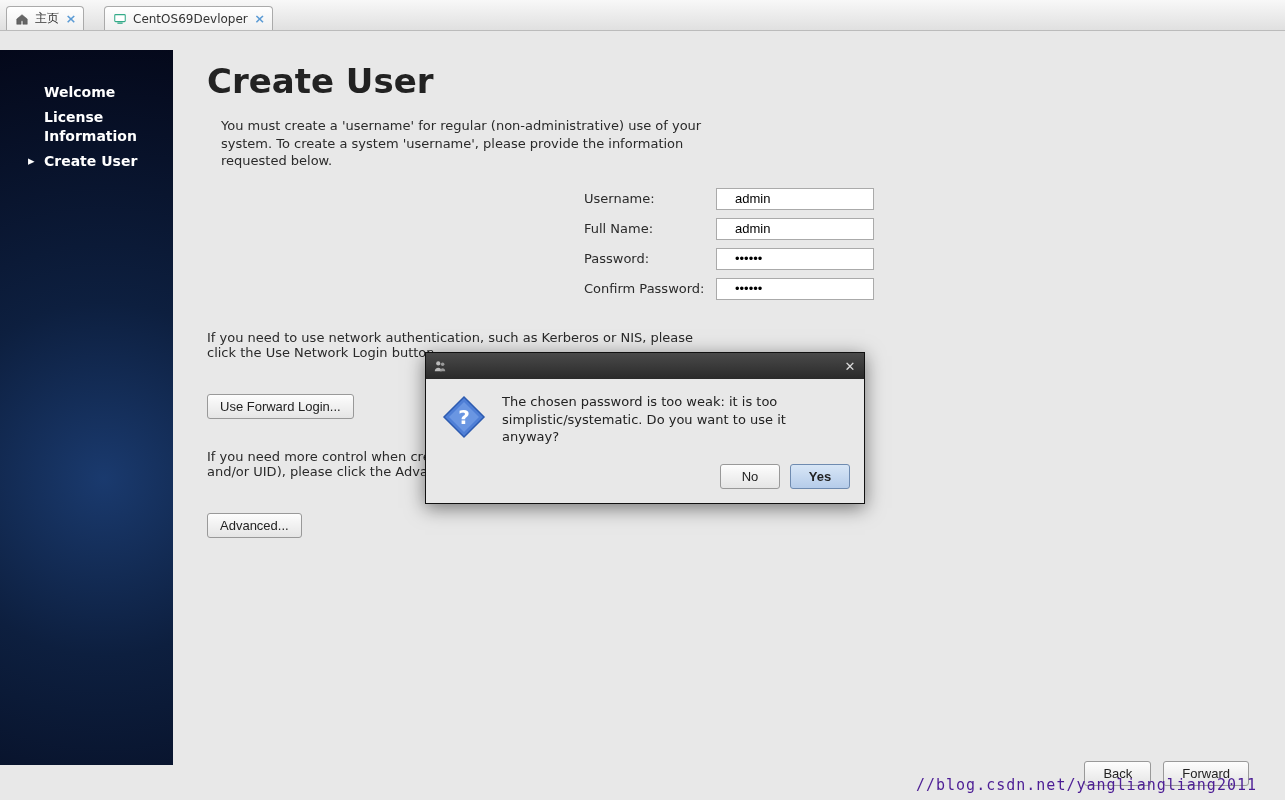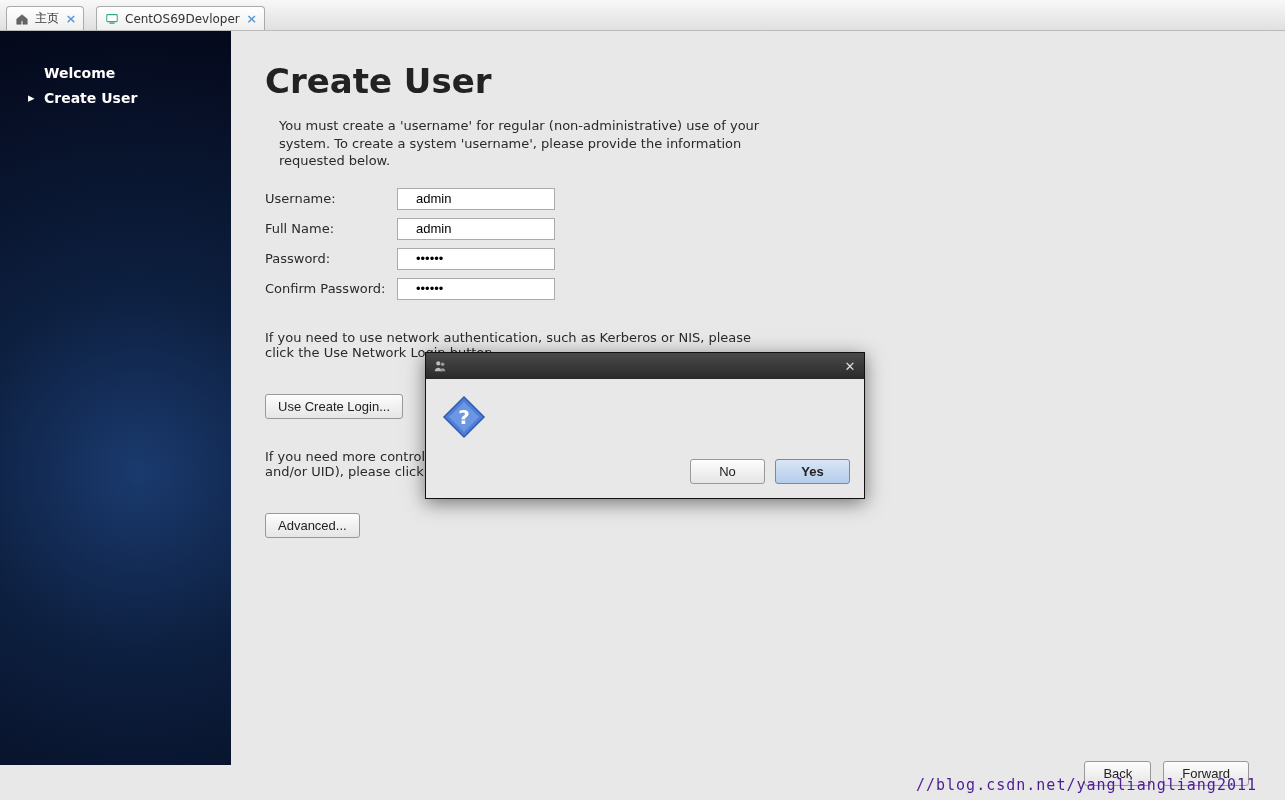--- a/index.html
+++ b/index.html
@@ -19,7 +19,7 @@
   display: flex;
   align-items: flex-end;
   padding-left: 6px;
-  gap: 12px;
+  gap: 20px;
 }
 .tab {
   height: 24px;

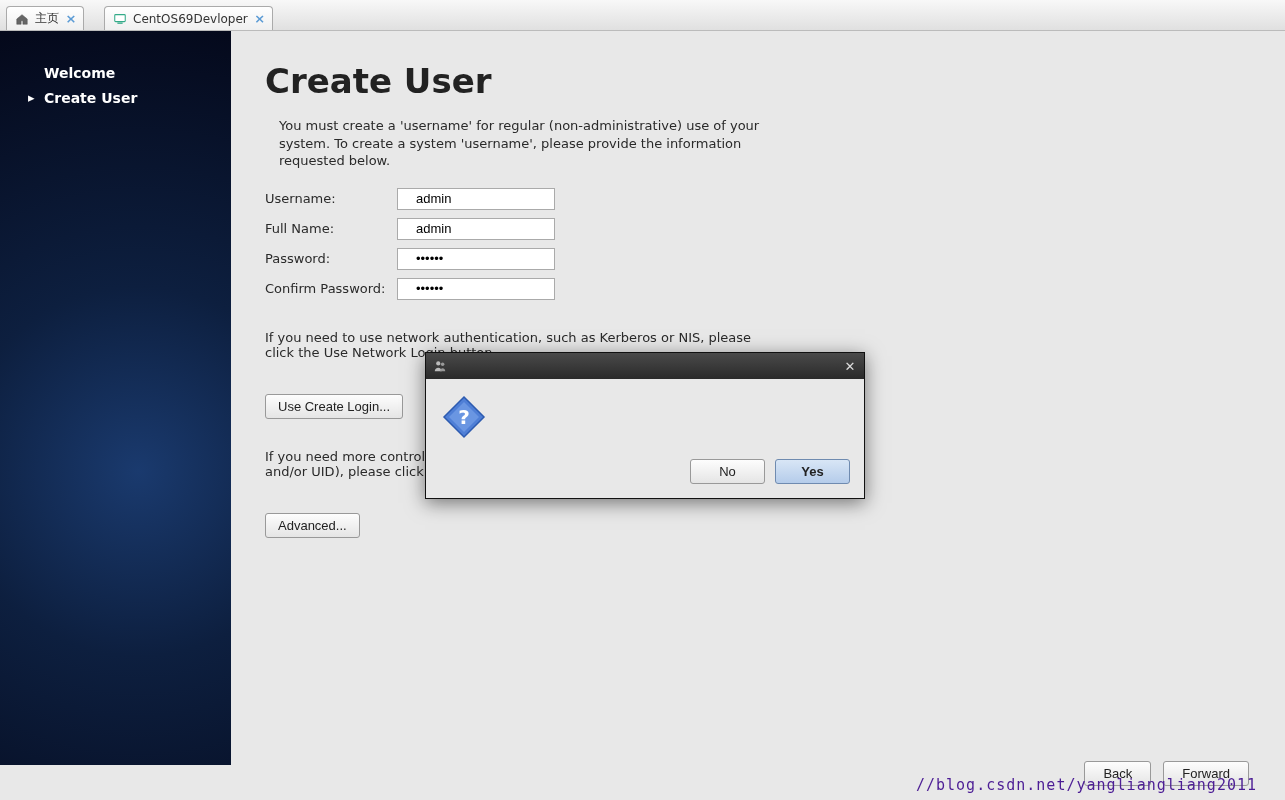--- a/index.html
+++ b/index.html
@@ -47,12 +47,13 @@
   background: #e8e8e8;
 }
 .sidebar {
-  width: 231px;
+  width: 173px;
   background: radial-gradient(circle at 60% 60%, #1a3a6e 0%, #0d1f3f 40%, #04081a 100%);
   color: #fff;
   padding: 30px 10px 0 0;
   font-weight: bold;
   font-size: 14px;
+  margin-top: 19px;
 }
 .sidebar-item {
   padding: 3px 10px 3px 44px;

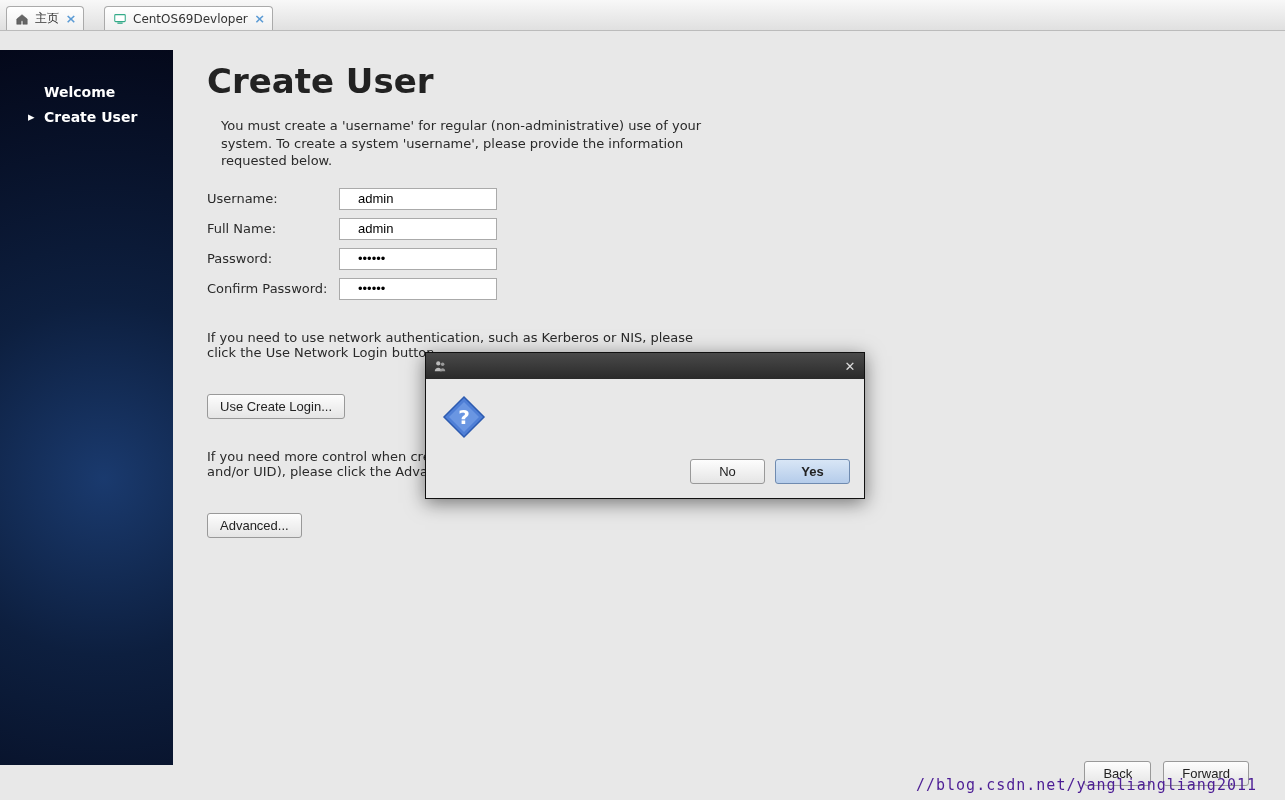--- a/index.html
+++ b/index.html
@@ -183,6 +183,7 @@
 <div class="main-area">
   <div class="sidebar">
     <div class="sidebar-item">Welcome</div>
+    <div class="sidebar-item" style="max-width:160px;">License Information</div>
     <div class="sidebar-item active">Create User</div>
   </div>
 

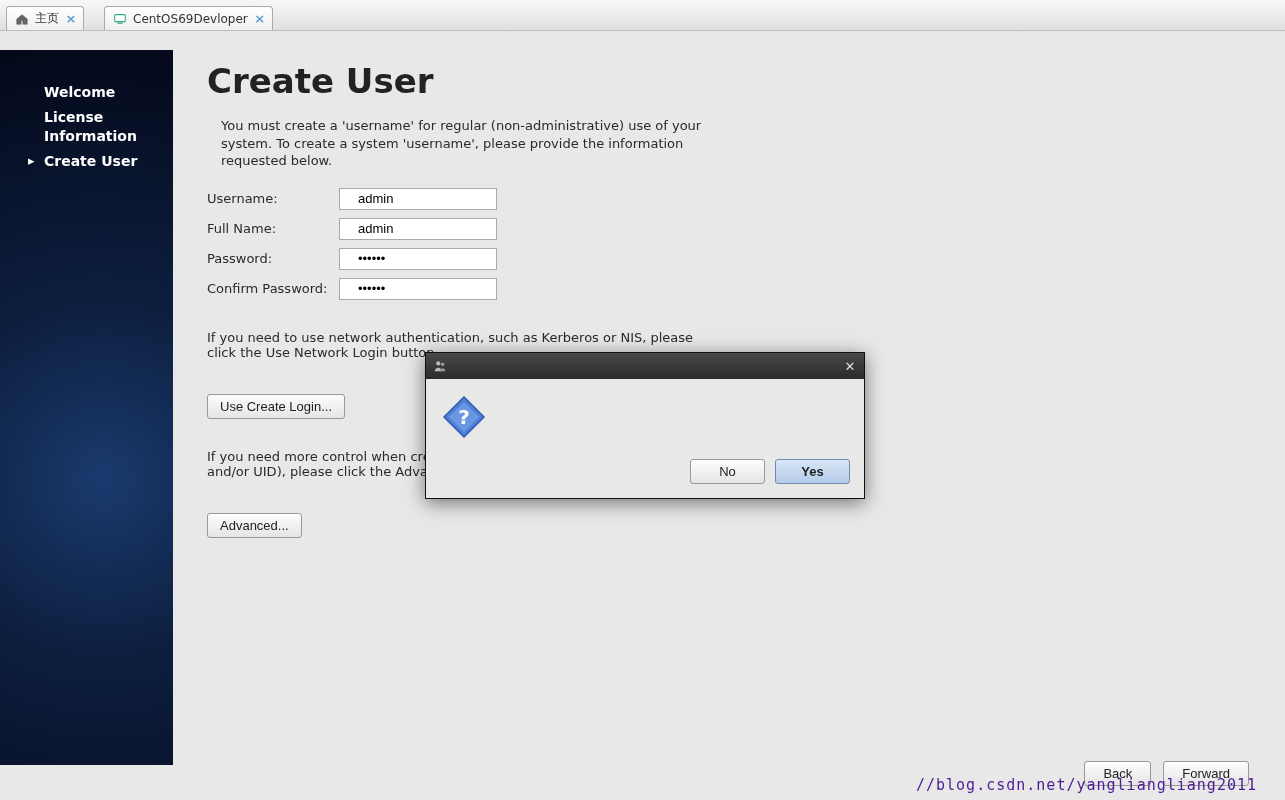--- a/index.html
+++ b/index.html
@@ -82,7 +82,7 @@
   margin-bottom: 16px;
 }
 .desc { line-height: 1.35; margin-bottom: 18px; max-width: 520px; margin-left: 14px; }
-.form-row { display:flex; align-items:center; margin-bottom: 8px; }
+.form-row { display:flex; align-items:center; margin-bottom: 8px; justify-content: center; }
 .form-row label { width: 132px; }
 .form-row input {
   width: 158px; height: 22px;

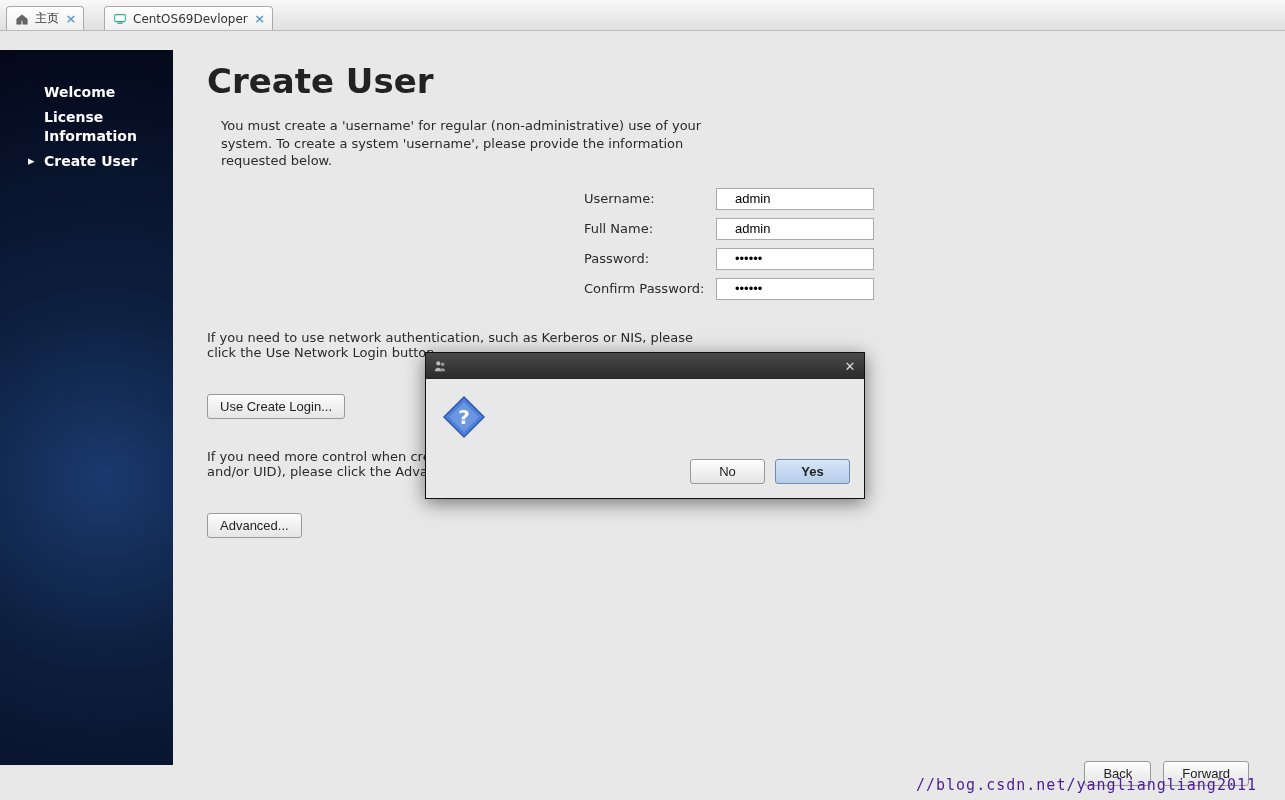--- a/index.html
+++ b/index.html
@@ -210,7 +210,7 @@
 
     <div class="section">
       <p style="margin-bottom:34px;">If you need to use network authentication, such as Kerberos or NIS, please click the Use Network Login button.</p>
-      <button class="btn">Use Create Login...</button>
+      <button class="btn">Use Forward Login...</button>
     </div>
 
     <div class="section">

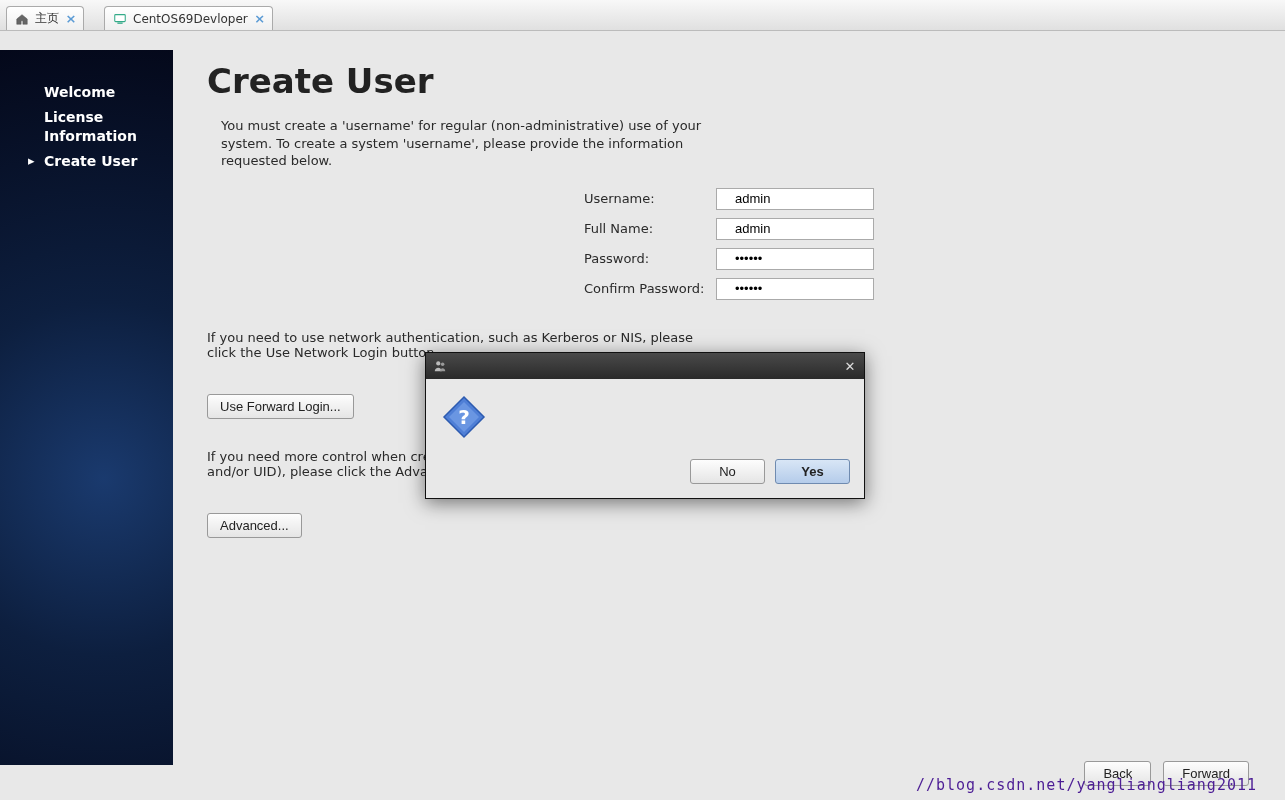--- a/index.html
+++ b/index.html
@@ -247,6 +247,7 @@
         <text x="24" y="31" text-anchor="middle" font-size="20" font-weight="bold" fill="#fff">?</text>
       </svg>
     </div>
+    <div class="dialog-msg">The chosen password is too weak: it is too simplistic/systematic. Do you want to use it anyway?</div>
   </div>
   <div class="dialog-buttons">
     <button class="btn">No</button>

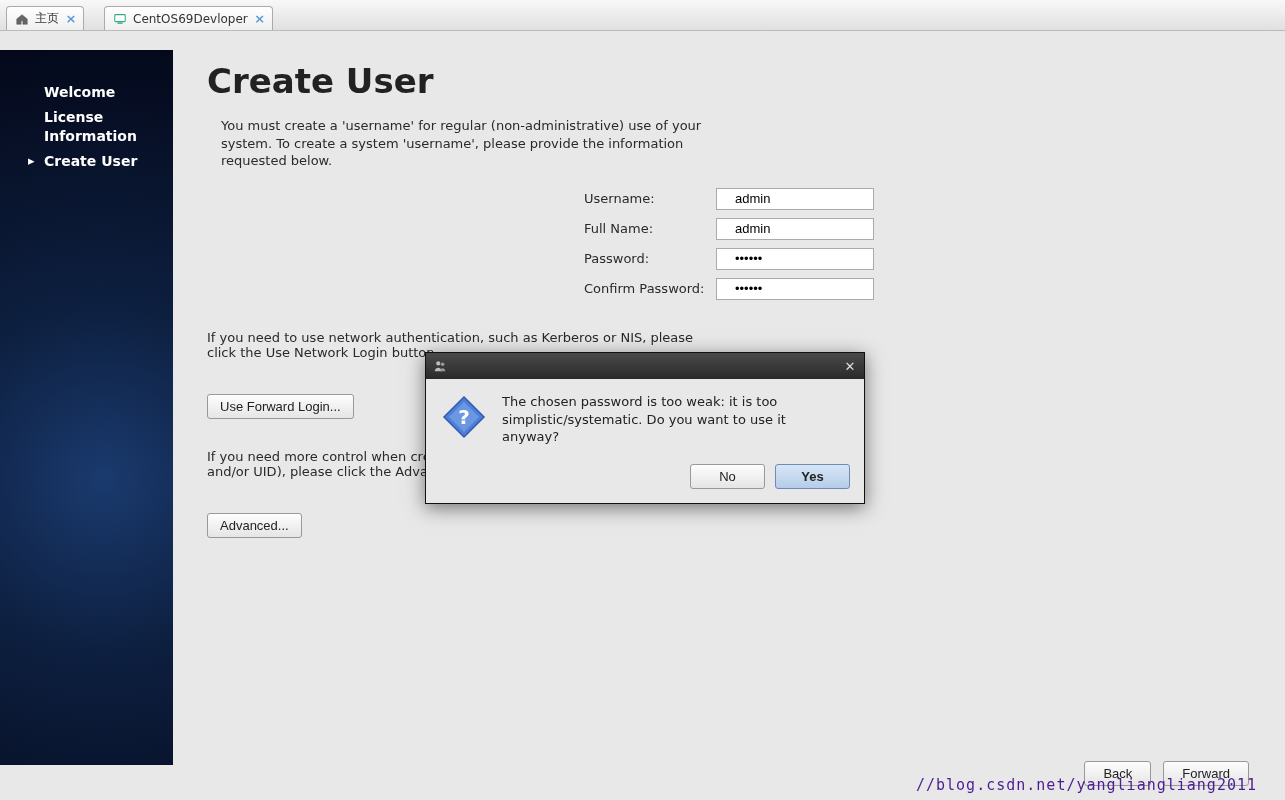--- a/index.html
+++ b/index.html
@@ -148,7 +148,7 @@
   display:flex; justify-content:flex-end; gap:10px;
   padding: 8px 14px 14px 14px;
 }
-.dialog-buttons .btn { width: 75px; text-align:center; }
+.dialog-buttons .btn { width: 60px; text-align:center; }
 .dialog-buttons .btn.primary {
   background: linear-gradient(#d8e6f6, #b5ccea);
   border-color:#6f8bb0;

